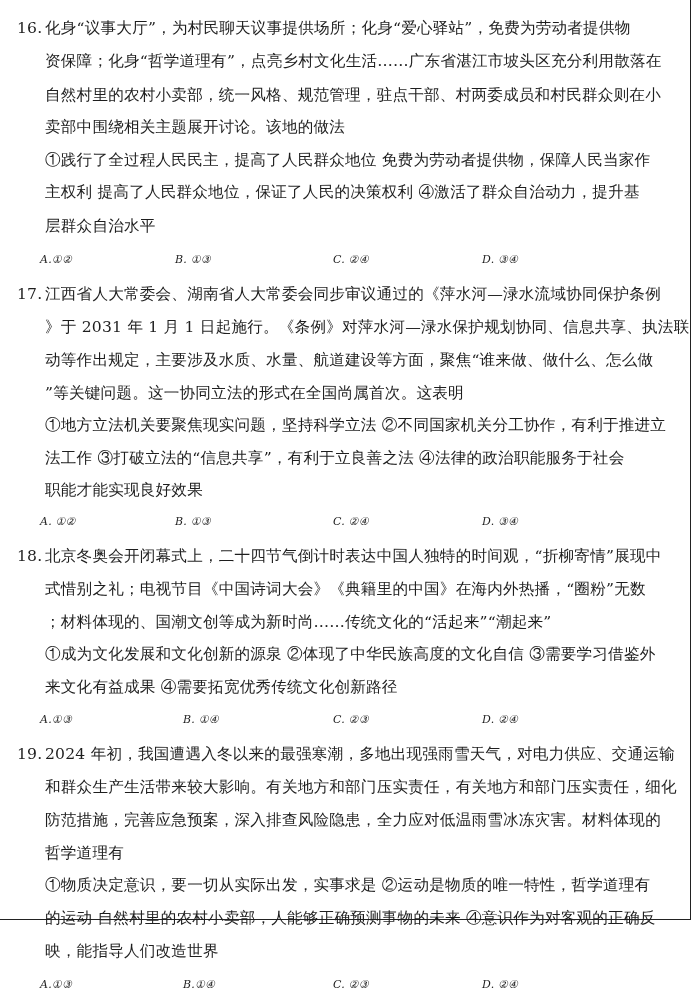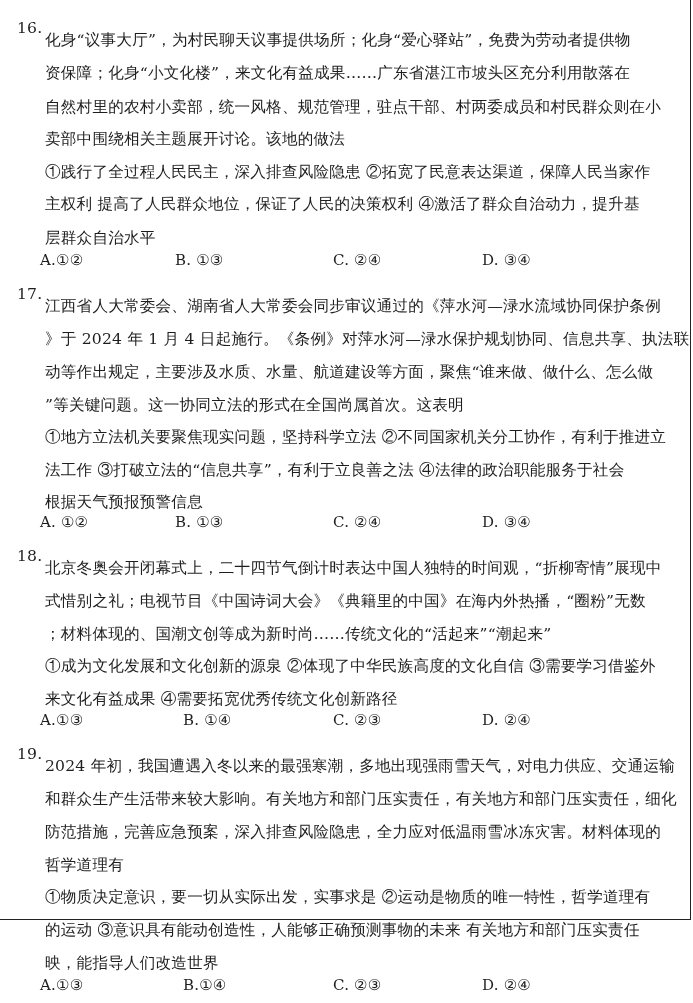--- a/index.html
+++ b/index.html
@@ -10,7 +10,7 @@
   .line { position: absolute; left: 0; height: 30px; line-height: 30px;
           font-size: 15.6px; white-space: nowrap; letter-spacing: 0.2px; }
   .num { position: absolute; left: 17px; }
-  .ind { position: absolute; left: 45px; margin-top: 12px; }
+  .ind { position: absolute; left: 45px; }
   .opt { position: absolute; font-size: 15px; }
 </style>
 </head>

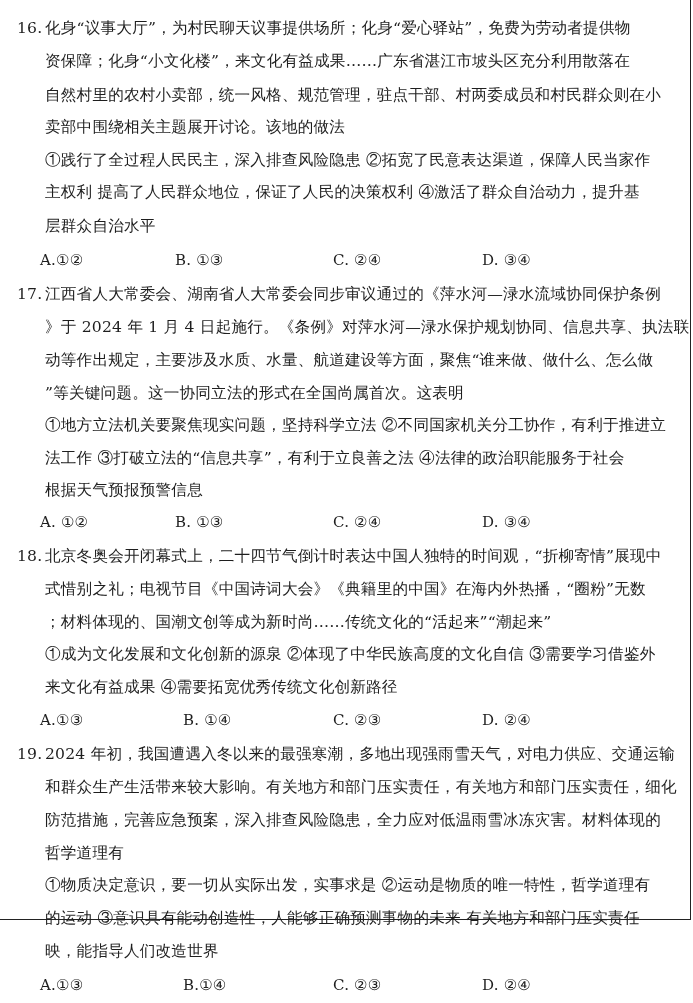--- a/index.html
+++ b/index.html
@@ -24,7 +24,7 @@
       <span class="ind">化身“议事大厅”，为村民聊天议事提供场所；化身“爱心驿站”，免费为劳动者提供物</span>
     </div>
     <div class="line" style="top:46px;">
-        <span class="ind">资保障；化身“小文化楼”，来文化有益成果……广东省湛江市坡头区充分利用散落在</span>
+        <span class="ind">资保障；化身“哲学道理有”，点亮乡村文化生活……广东省湛江市坡头区充分利用散落在</span>
       </div>
     <div class="line" style="top:80px;">
         <span class="ind">自然村里的农村小卖部，统一风格、规范管理，驻点干部、村两委成员和村民群众则在小</span>

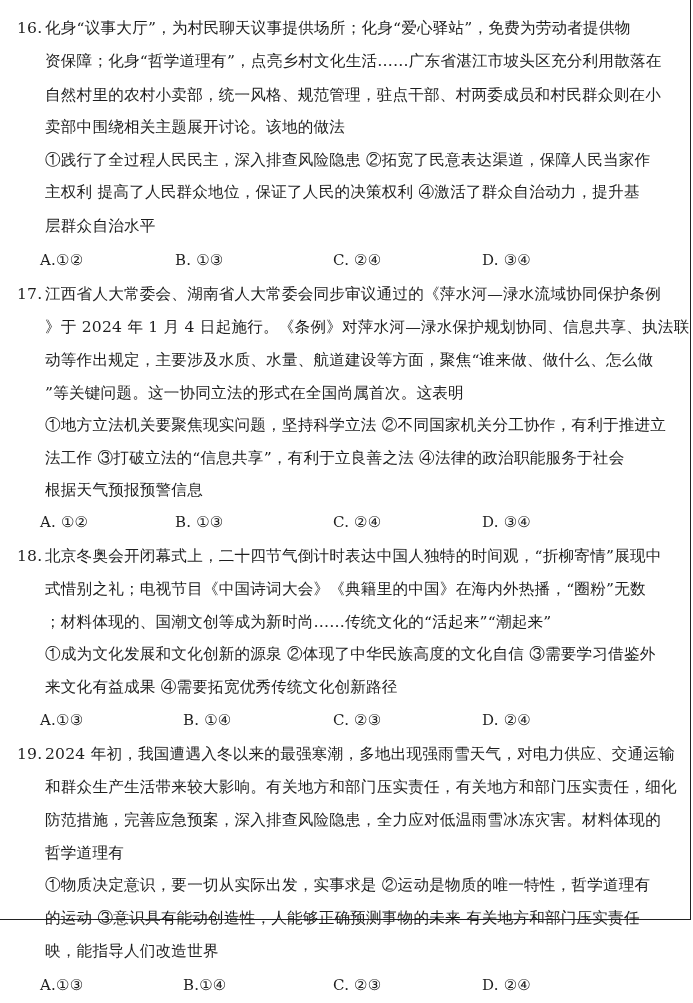--- a/index.html
+++ b/index.html
@@ -33,7 +33,7 @@
         <span class="ind">卖部中围绕相关主题展开讨论。该地的做法</span>
       </div>
     <div class="line" style="top:145px;">
-        <span class="ind">①践行了全过程人民民主，深入排查风险隐患  ②拓宽了民意表达渠道，保障人民当家作</span>
+        <span class="ind">①践行了全过程人民民主，提高了人民群众地位  免费为劳动者提供物，保障人民当家作</span>
       </div>
     <div class="line" style="top:177px;">
         <span class="ind">主权利  提高了人民群众地位，保证了人民的决策权利  ④激活了群众自治动力，提升基</span>

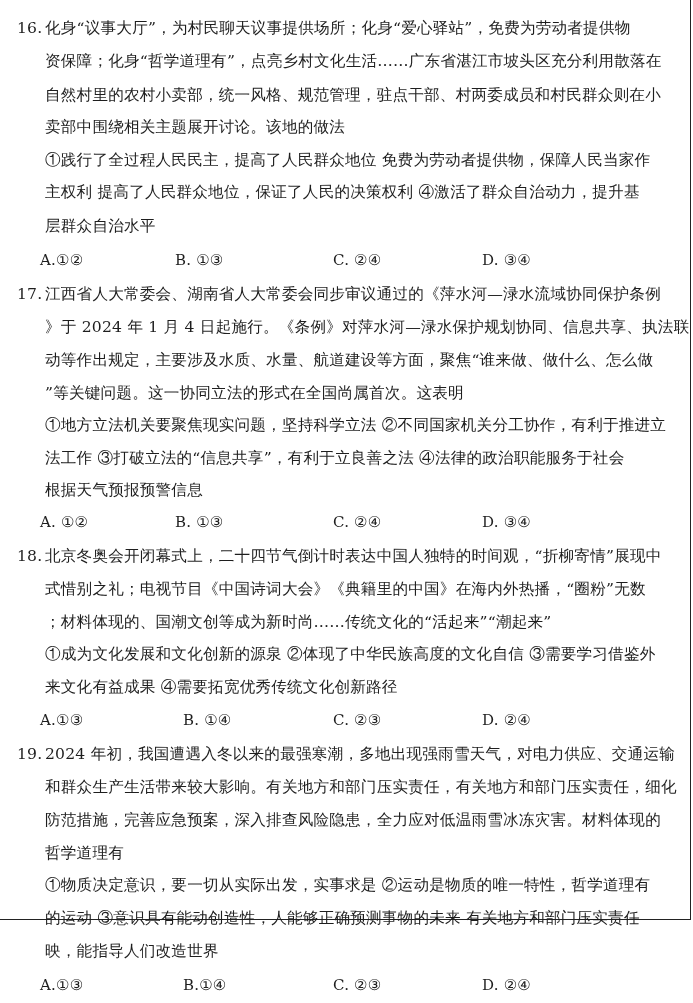--- a/index.html
+++ b/index.html
@@ -11,7 +11,7 @@
           font-size: 15.6px; white-space: nowrap; letter-spacing: 0.2px; }
   .num { position: absolute; left: 17px; }
   .ind { position: absolute; left: 45px; }
-  .opt { position: absolute; font-size: 15px; }
+  .opt { position: absolute; font-size: 11px; font-style: italic; }
 </style>
 </head>
 <body>

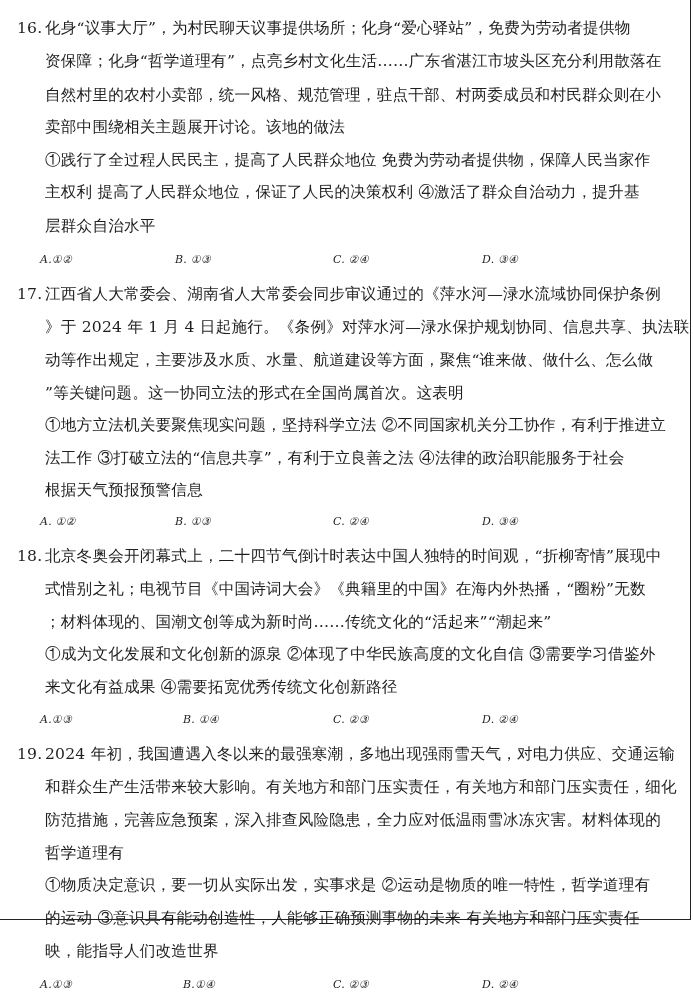--- a/index.html
+++ b/index.html
@@ -55,7 +55,7 @@
       <span class="ind">江西省人大常委会、湖南省人大常委会同步审议通过的《萍水河—渌水流域协同保护条例</span>
     </div>
     <div class="line" style="top:312px;">
-        <span class="ind">》于 2024 年 1 月 4 日起施行。《条例》对萍水河—渌水保护规划协同、信息共享、执法联</span>
+        <span class="ind">》于 2031 年 1 月 1 日起施行。《条例》对萍水河—渌水保护规划协同、信息共享、执法联</span>
       </div>
     <div class="line" style="top:345px;">
         <span class="ind">动等作出规定，主要涉及水质、水量、航道建设等方面，聚焦“谁来做、做什么、怎么做</span>

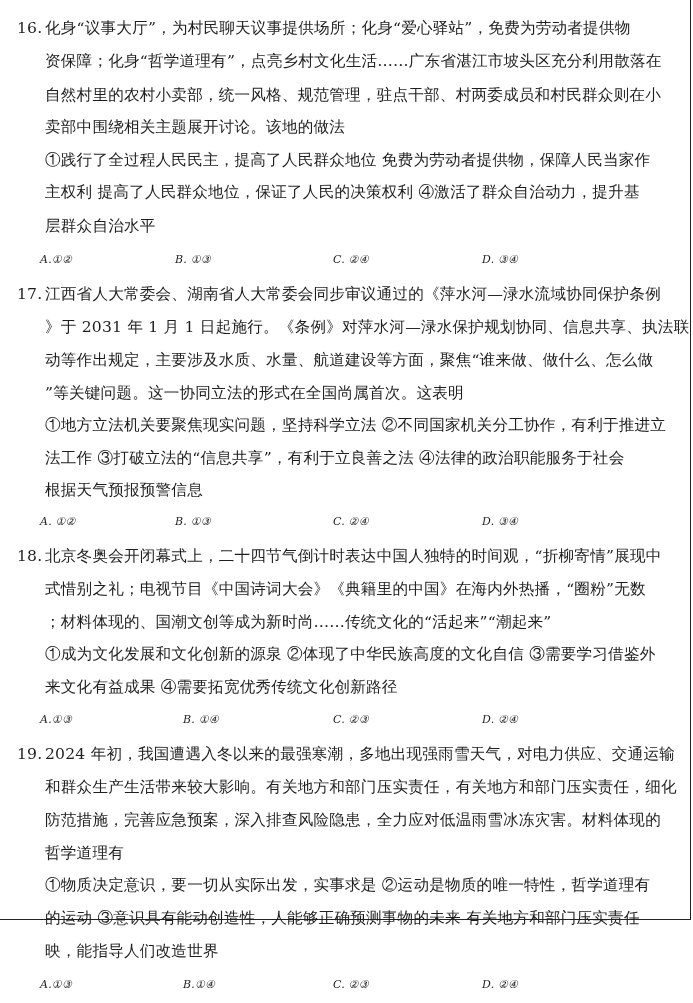--- a/index.html
+++ b/index.html
@@ -70,7 +70,7 @@
         <span class="ind">法工作  ③打破立法的“信息共享”，有利于立良善之法  ④法律的政治职能服务于社会</span>
       </div>
     <div class="line" style="top:475px;">
-        <span class="ind">根据天气预报预警信息</span>
+        <span class="ind">职能才能实现良好效果</span>
       </div>
     <div class="line" style="top:507px;">
       <span class="opt" style="left:40px;">A. ①②</span>

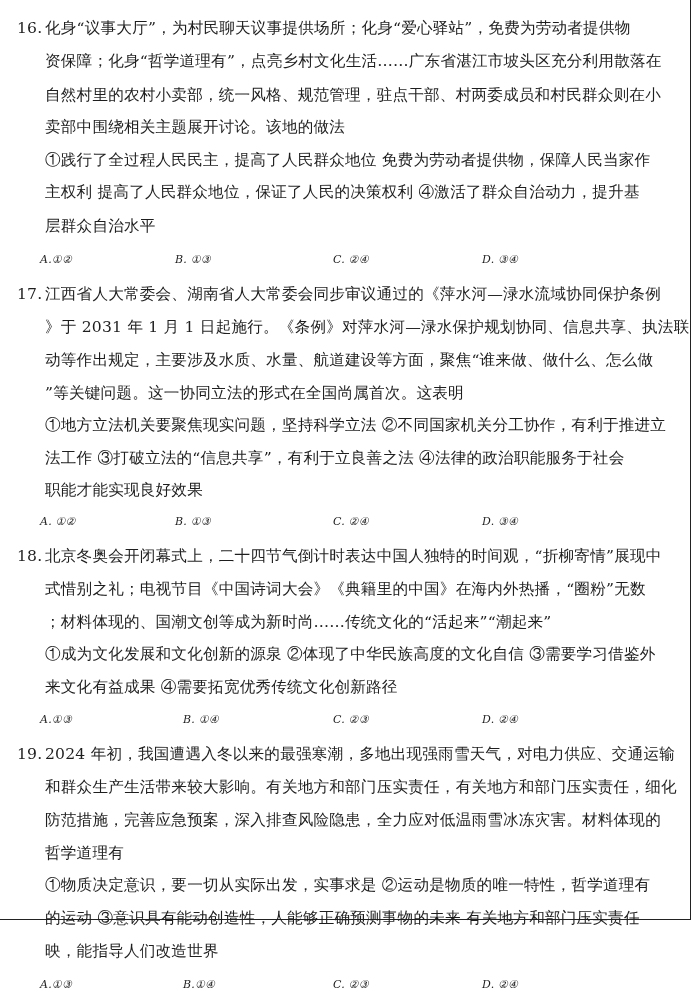--- a/index.html
+++ b/index.html
@@ -123,7 +123,7 @@
         <span class="ind">①物质决定意识，要一切从实际出发，实事求是  ②运动是物质的唯一特性，哲学道理有</span>
       </div>
     <div class="line" style="top:903px;">
-        <span class="ind">的运动  ③意识具有能动创造性，人能够正确预测事物的未来  有关地方和部门压实责任</span>
+        <span class="ind">的运动  自然村里的农村小卖部，人能够正确预测事物的未来  ④意识作为对客观的正确反</span>
       </div>
     <div class="line" style="top:936px;">
         <span class="ind">映，能指导人们改造世界</span>

